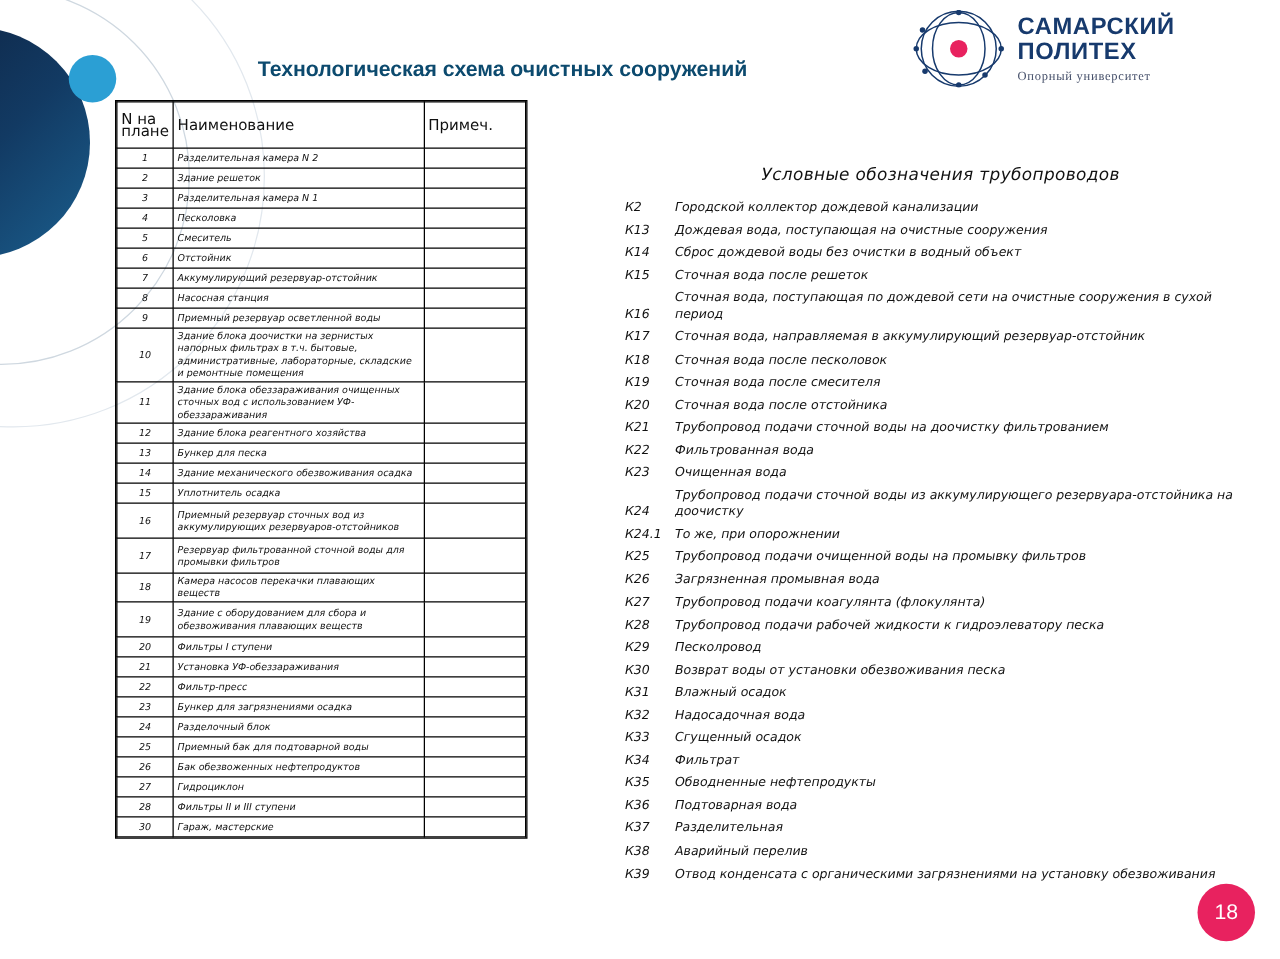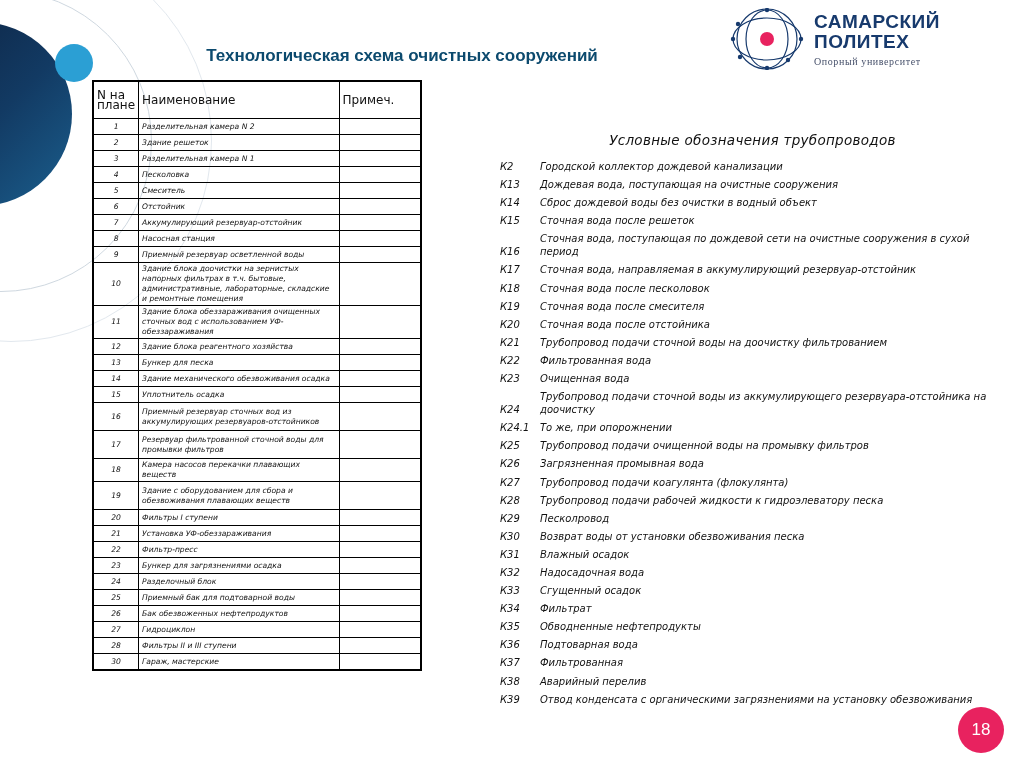--- a/index.html
+++ b/index.html
@@ -417,7 +417,7 @@
       </div>
       <div class="pipe-row">
         <div class="pipe-code">К37</div>
-        <div class="pipe-desc">Фильтрованная</div>
+        <div class="pipe-desc">Разделительная</div>
       </div>
       <div class="pipe-row">
         <div class="pipe-code">К38</div>

